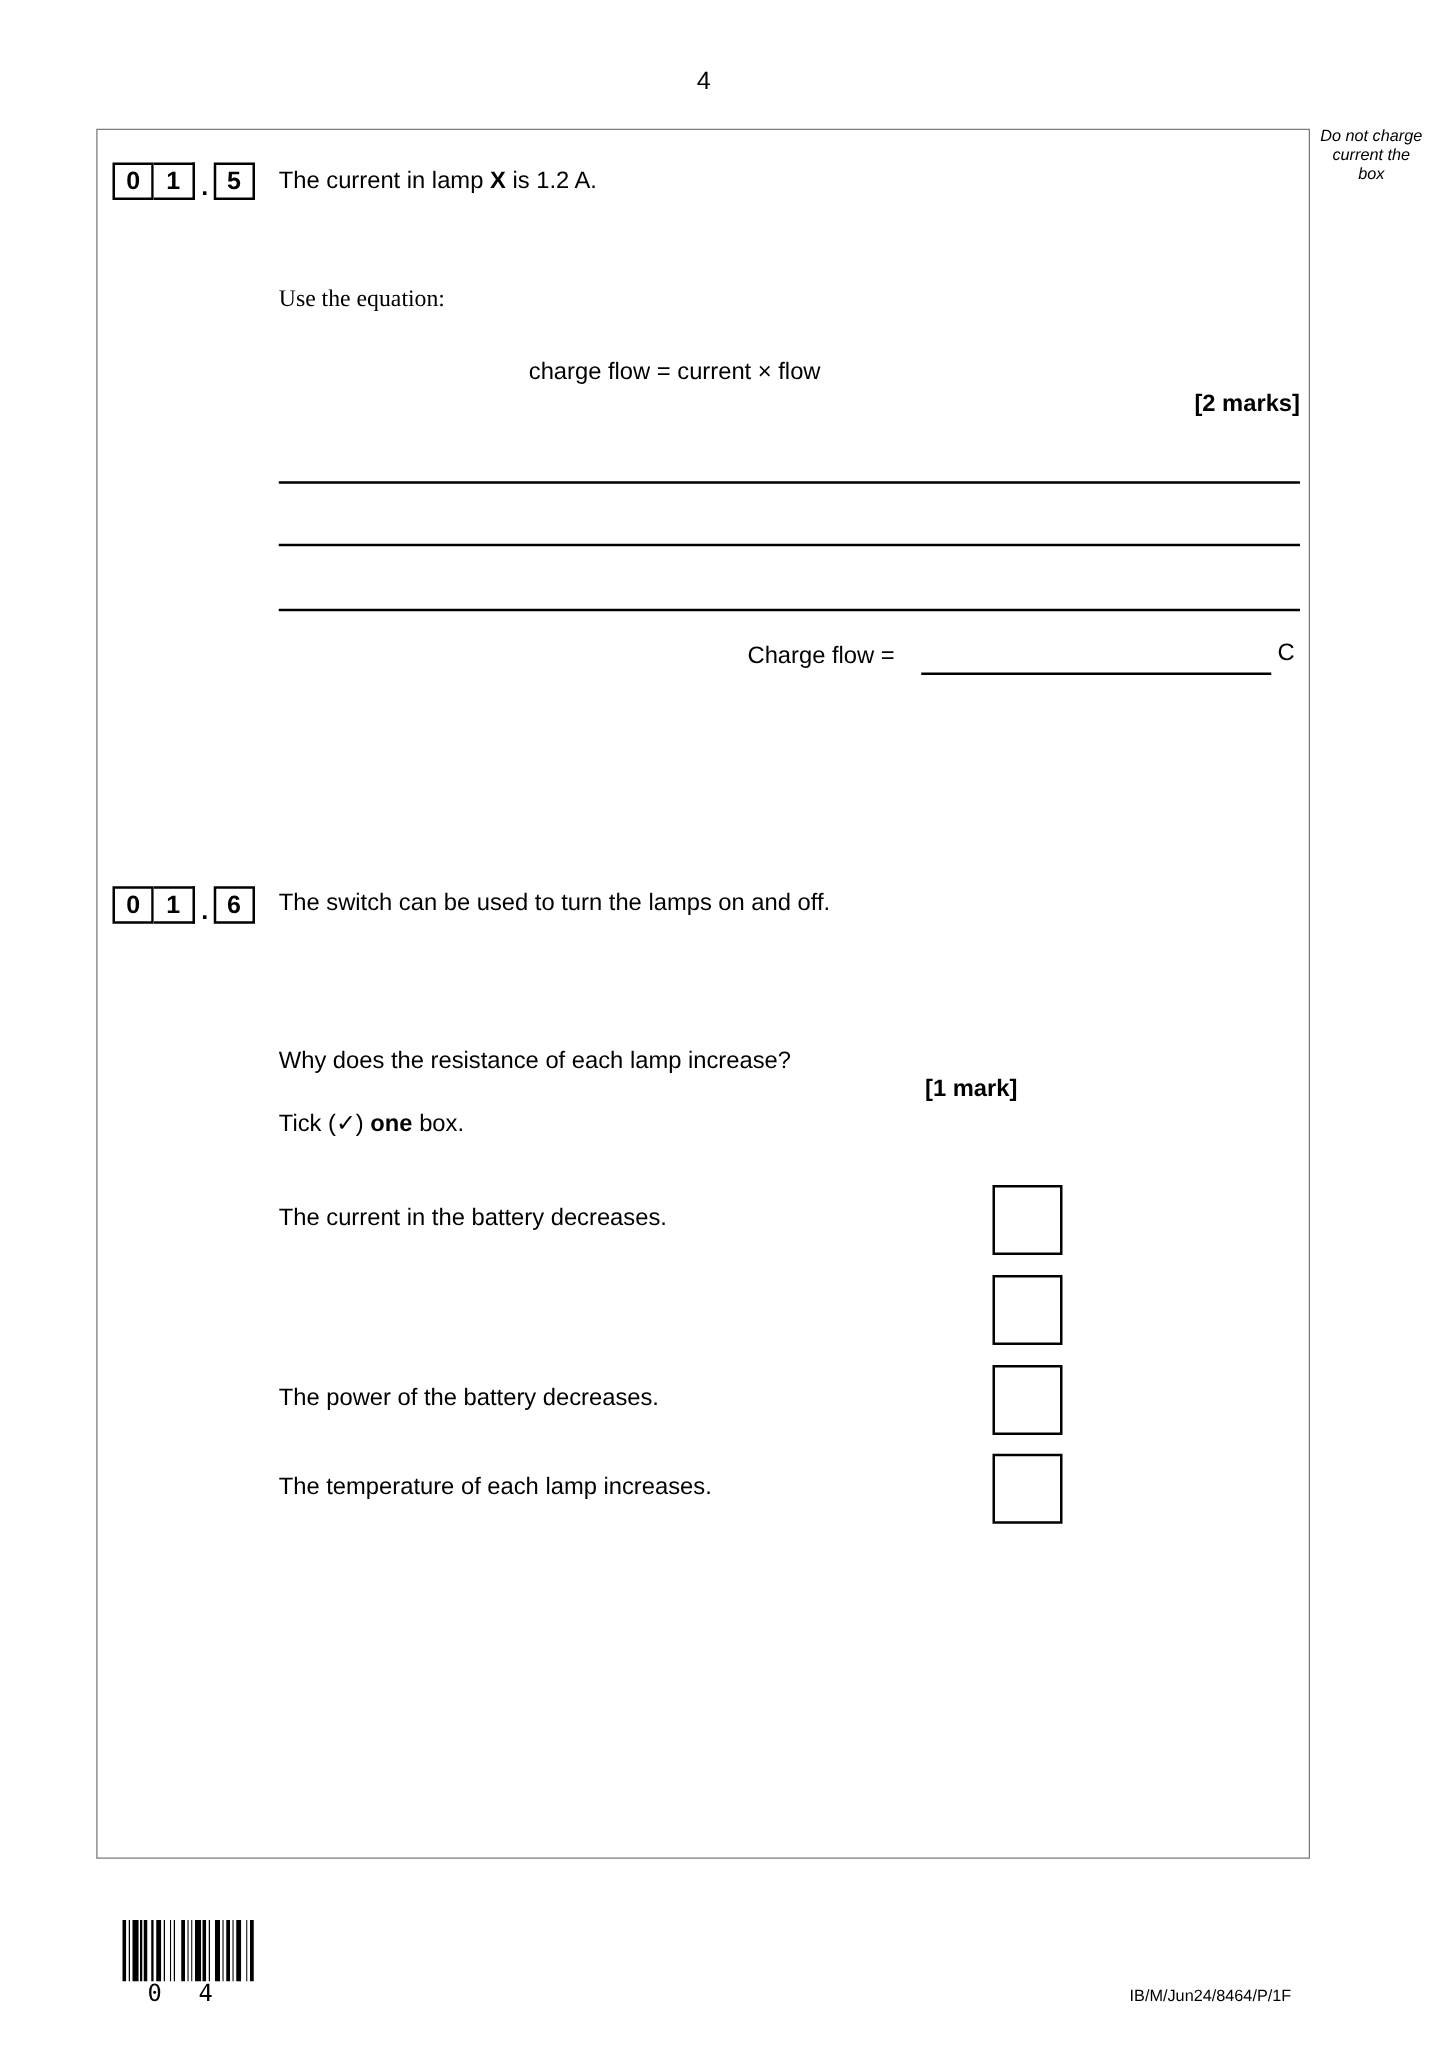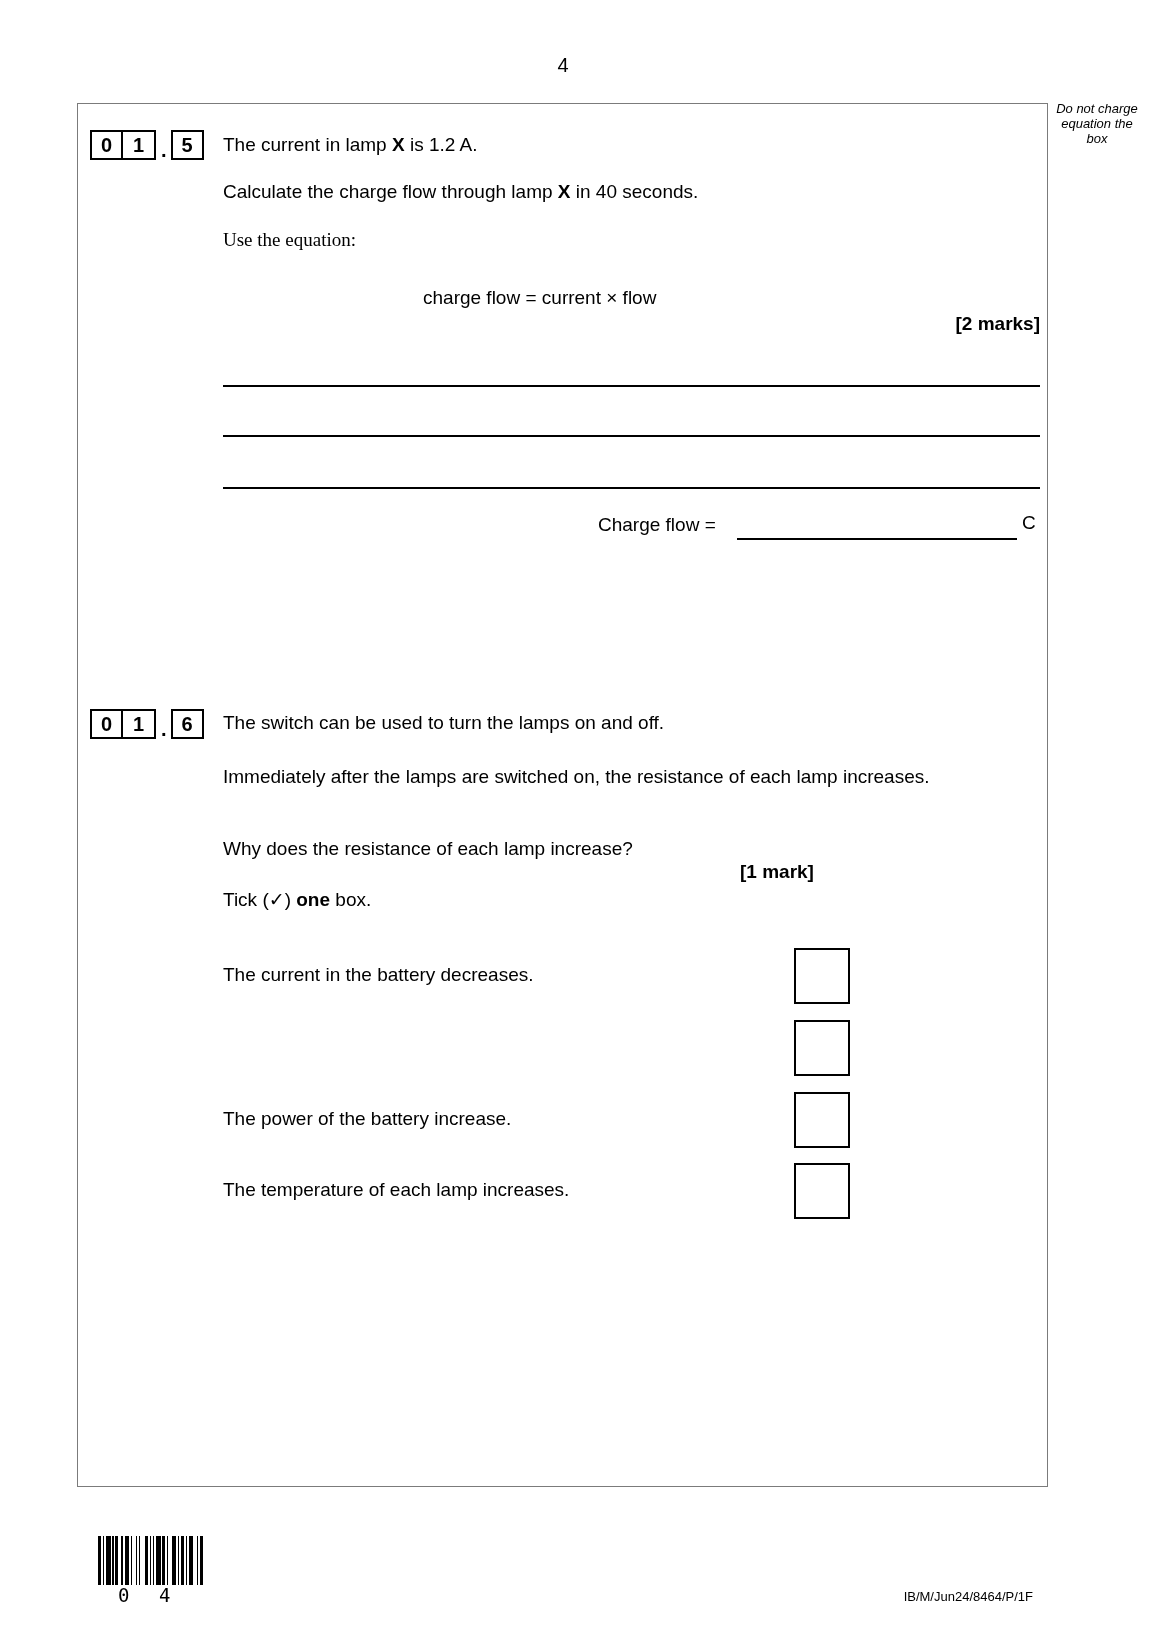--- a/index.html
+++ b/index.html
@@ -65,7 +65,7 @@
 
   <div class="abs sidenote">
     <span>Do not charge</span>
-    <span>equation the</span>
+    <span>current the</span>
     <span>box</span>
   </div>
 

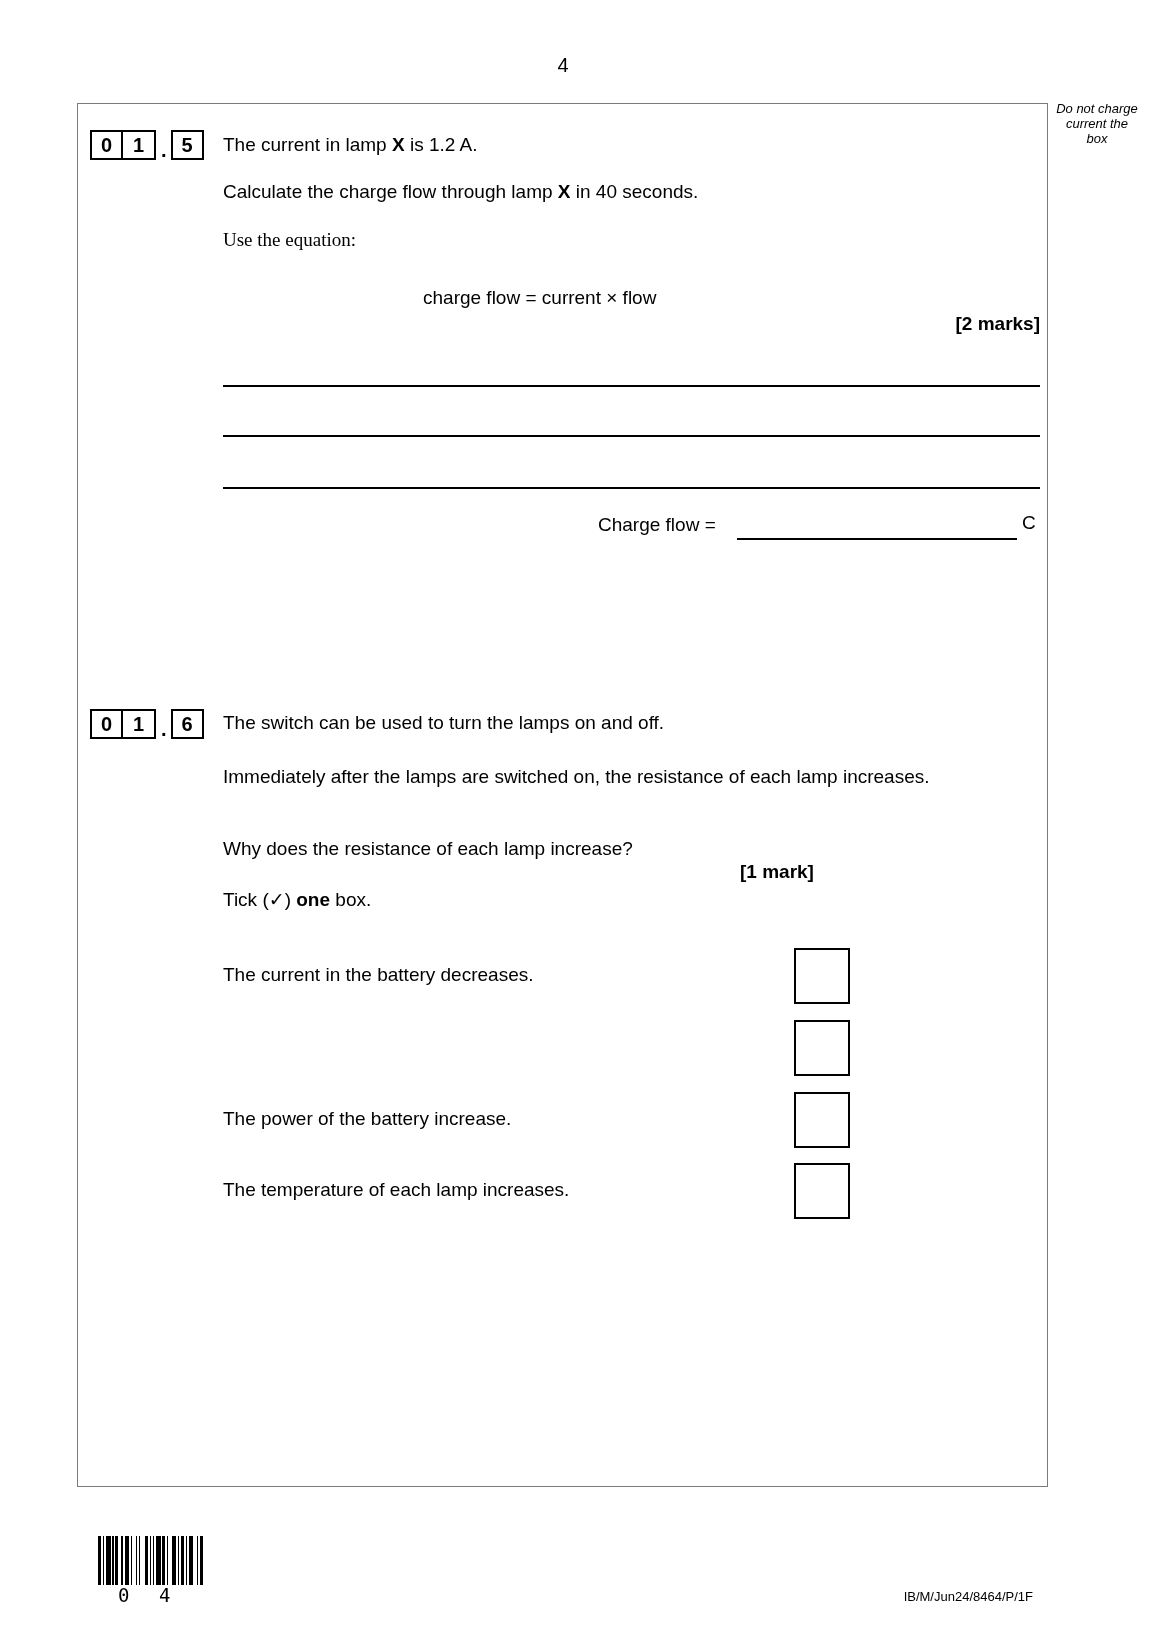--- a/index.html
+++ b/index.html
@@ -78,7 +78,6 @@
 
   <div class="abs txt" style="left:223px;top:134px;"><span>The current in lamp </span><span class="b">X</span><span> is 1.2 A.</span></div>
 
-  <div class="abs txt" style="left:223px;top:181px;"><span>Calculate the charge flow through lamp </span><span class="b">X</span><span> in 40 seconds.</span></div>
 
   <div class="abs txt" style="left:223px;top:229px;font-family:Liberation Serif, serif;">Use the equation:</div>
 

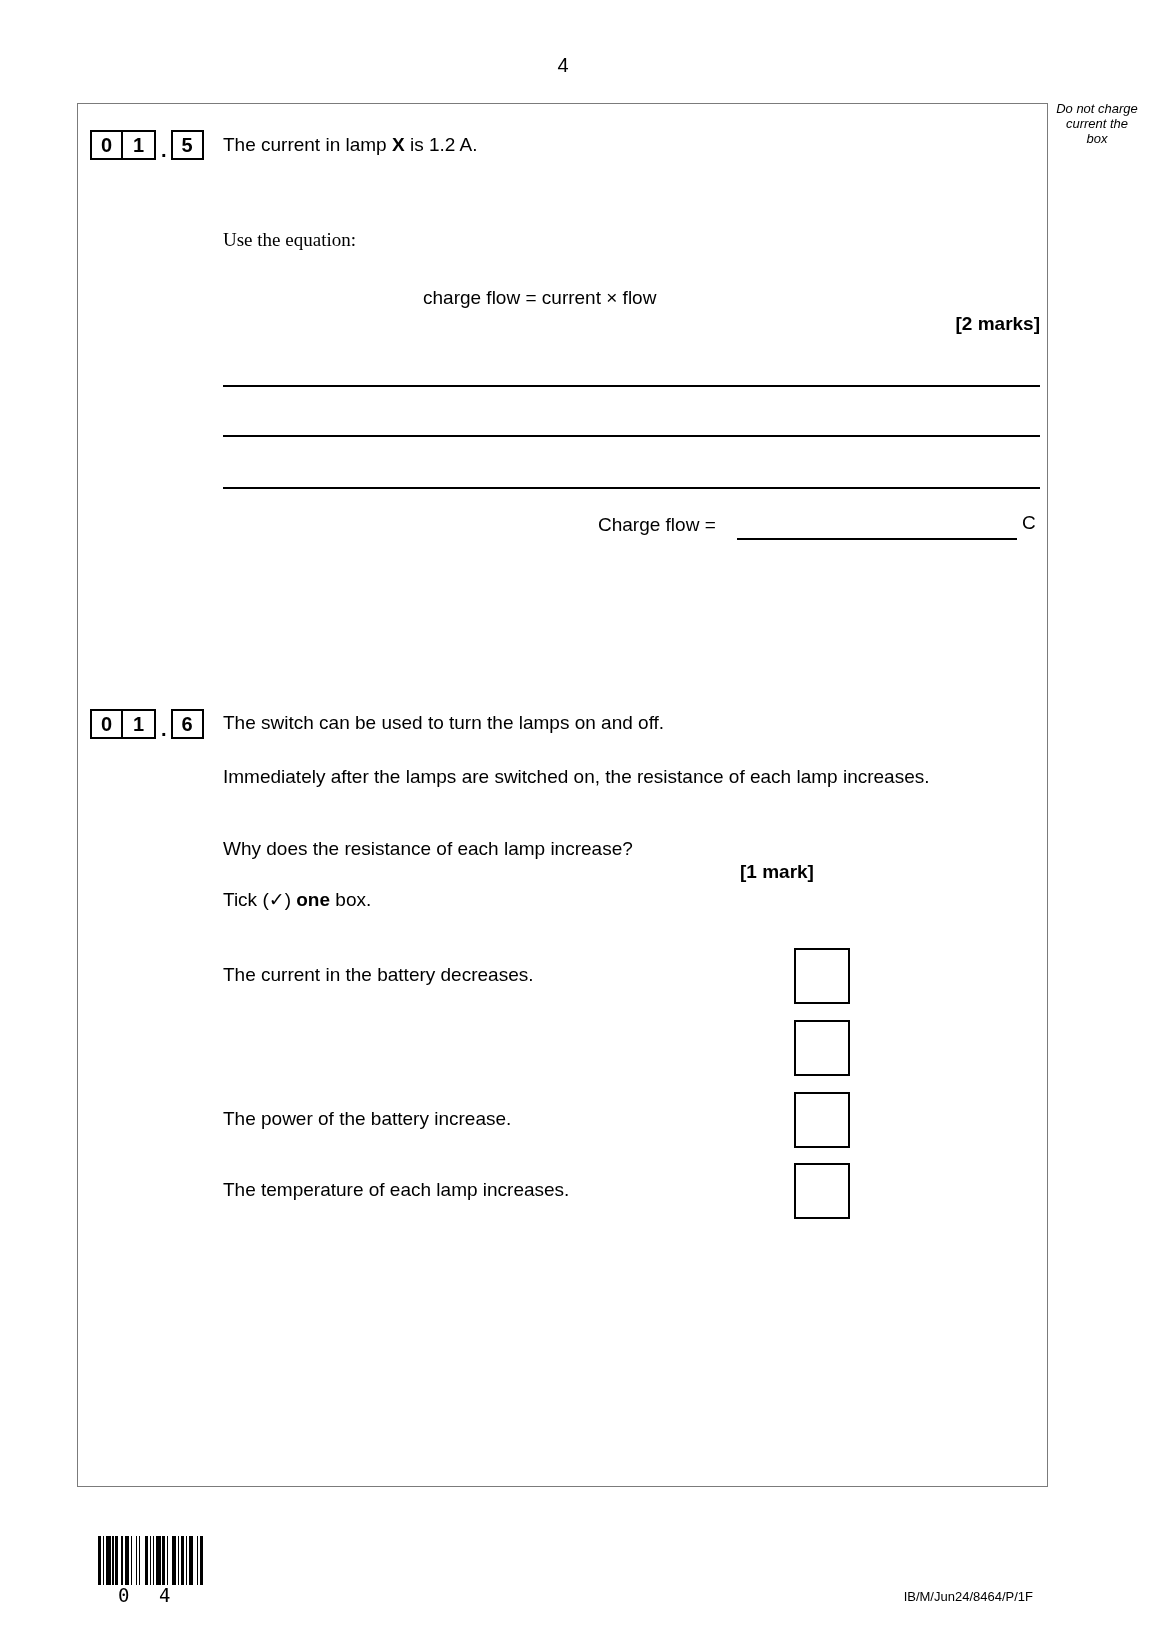--- a/index.html
+++ b/index.html
@@ -101,7 +101,6 @@
   </div>
 
   <div class="abs txt" style="left:223px;top:712px;">The switch can be used to turn the lamps on and off.</div>
-  <div class="abs txt" style="left:223px;top:766px;">Immediately after the lamps are switched on, the resistance of each lamp increases.</div>
   <div class="abs txt" style="left:223px;top:838px;">Why does the resistance of each lamp increase?</div>
   <div class="abs txt b" style="left:740px;top:861px;width:300px;text-align:left;">[1 mark]</div>
 

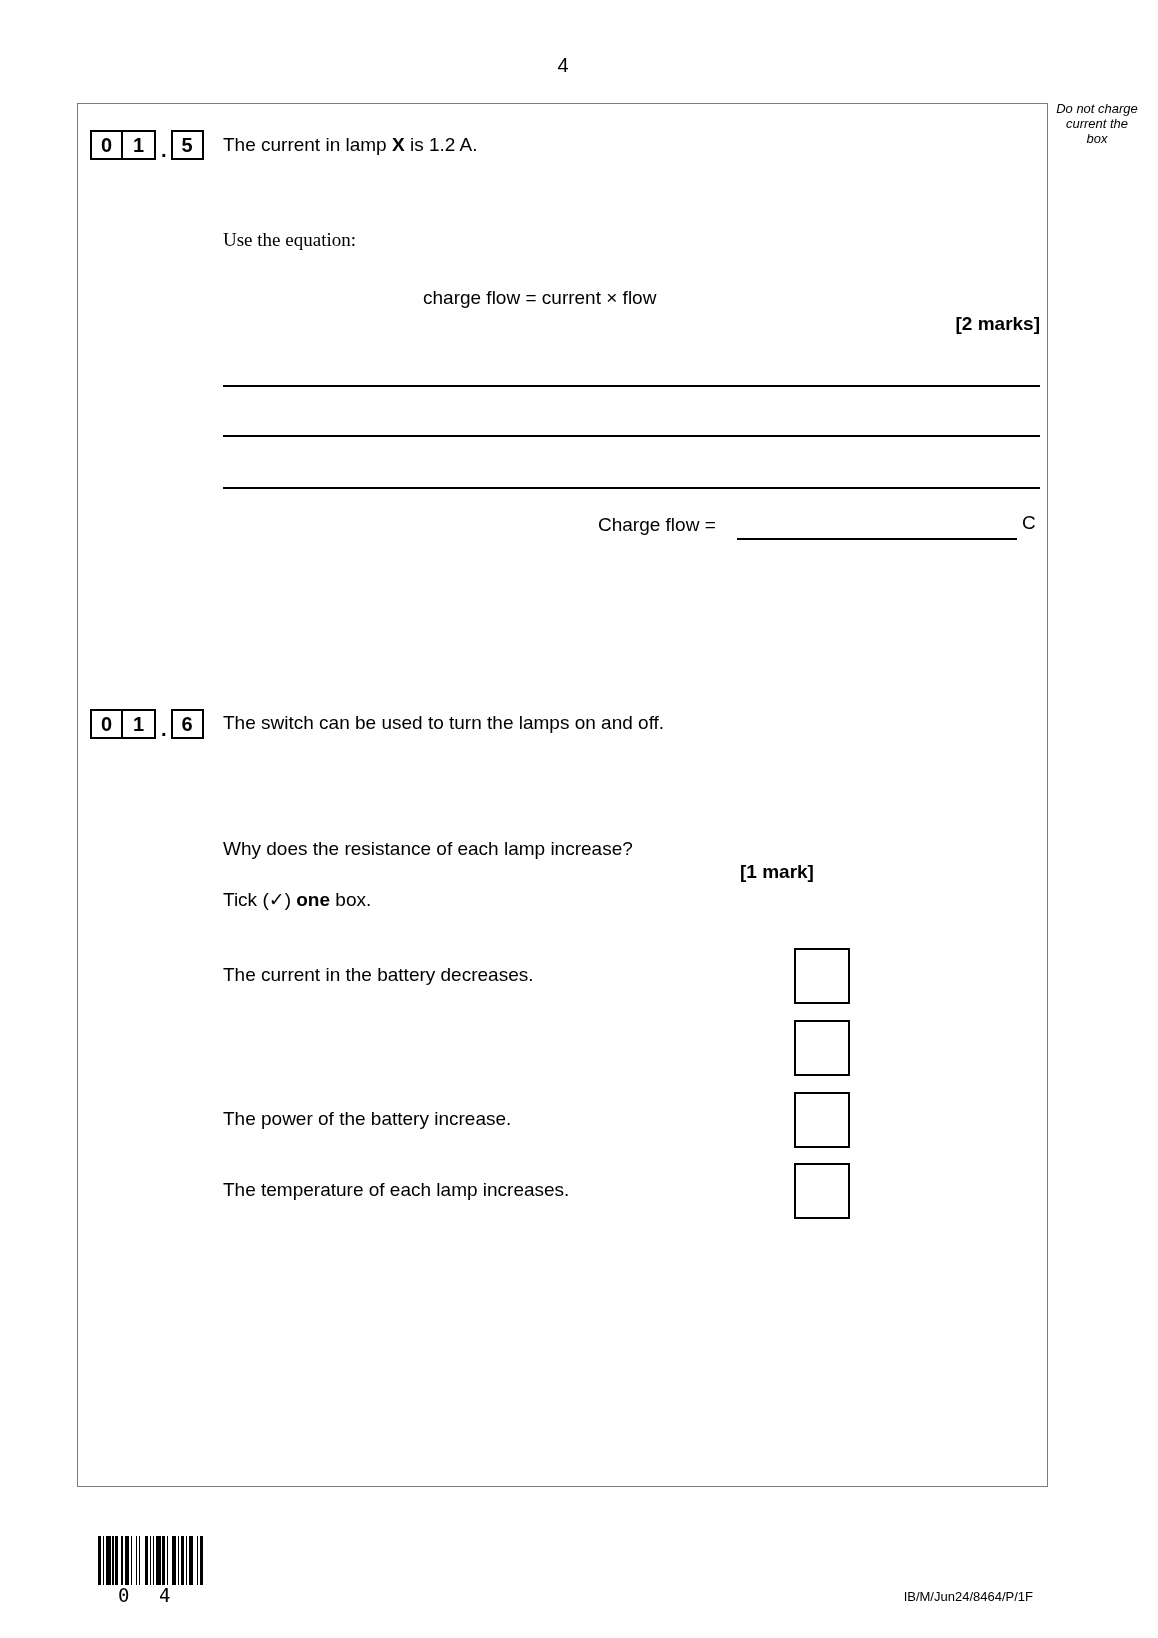--- a/index.html
+++ b/index.html
@@ -111,7 +111,7 @@
 
   <div class="abs checkbox" style="left:794px;top:1020px;"></div>
 
-  <div class="abs txt" style="left:223px;top:1108px;">The power of the battery increase.</div>
+  <div class="abs txt" style="left:223px;top:1108px;">The power of the battery decreases.</div>
   <div class="abs checkbox" style="left:794px;top:1092px;"></div>
 
   <div class="abs txt" style="left:223px;top:1179px;">The temperature of each lamp increases.</div>

